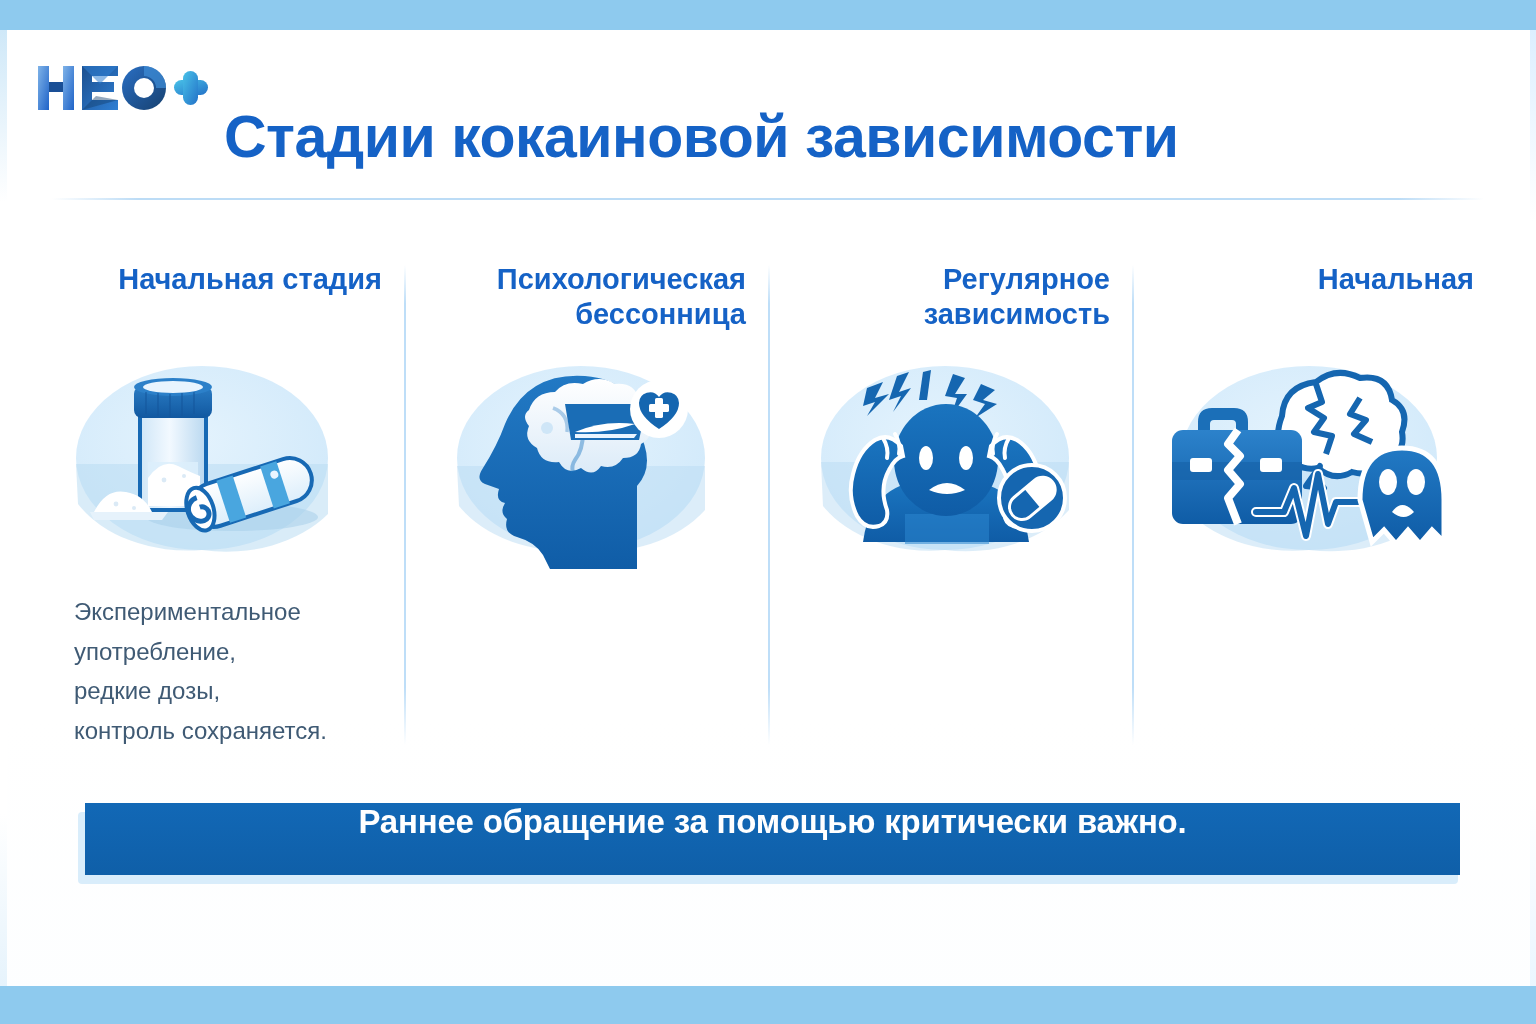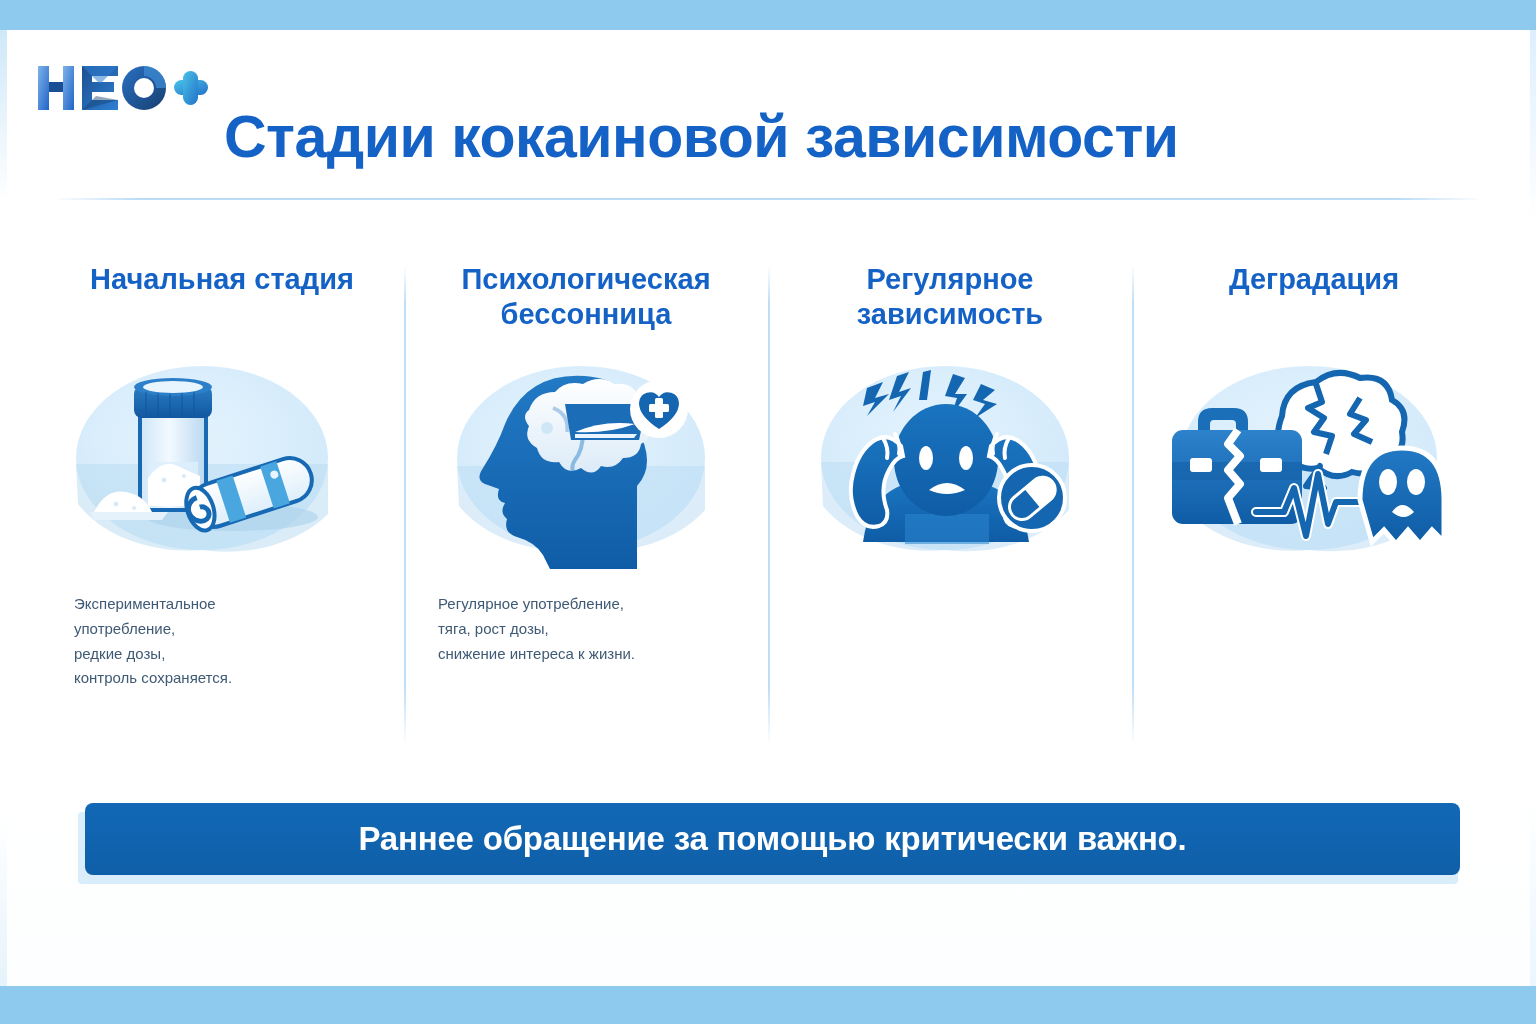--- a/index.html
+++ b/index.html
@@ -115,7 +115,7 @@
   }
 
   .col-title {
-    text-align: center;
+    text-align: right;
     color: #1562c6;
     font-size: 29px;
     font-weight: bold;

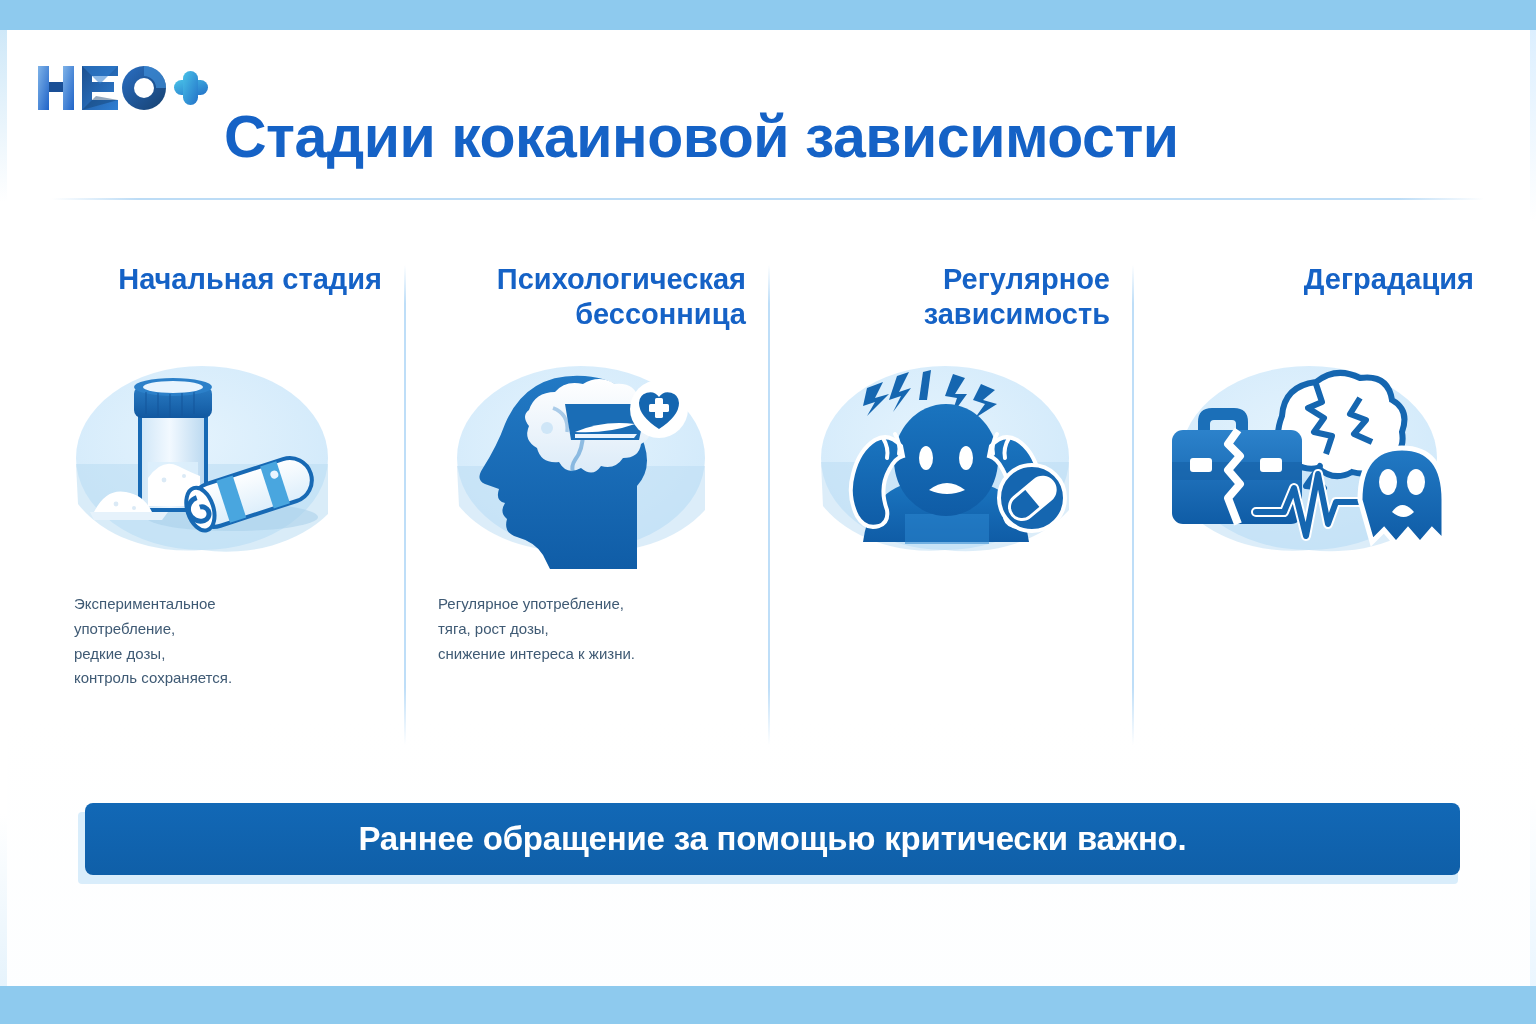--- a/index.html
+++ b/index.html
@@ -401,7 +401,7 @@
     </div>
 
     <div class="col">
-      <div class="col-title">Деградация</div>
+      <div class="col-title">Начальная</div>
       <div class="icon-wrap">
         <svg width="300" height="215" viewBox="0 0 300 215">
           <defs>

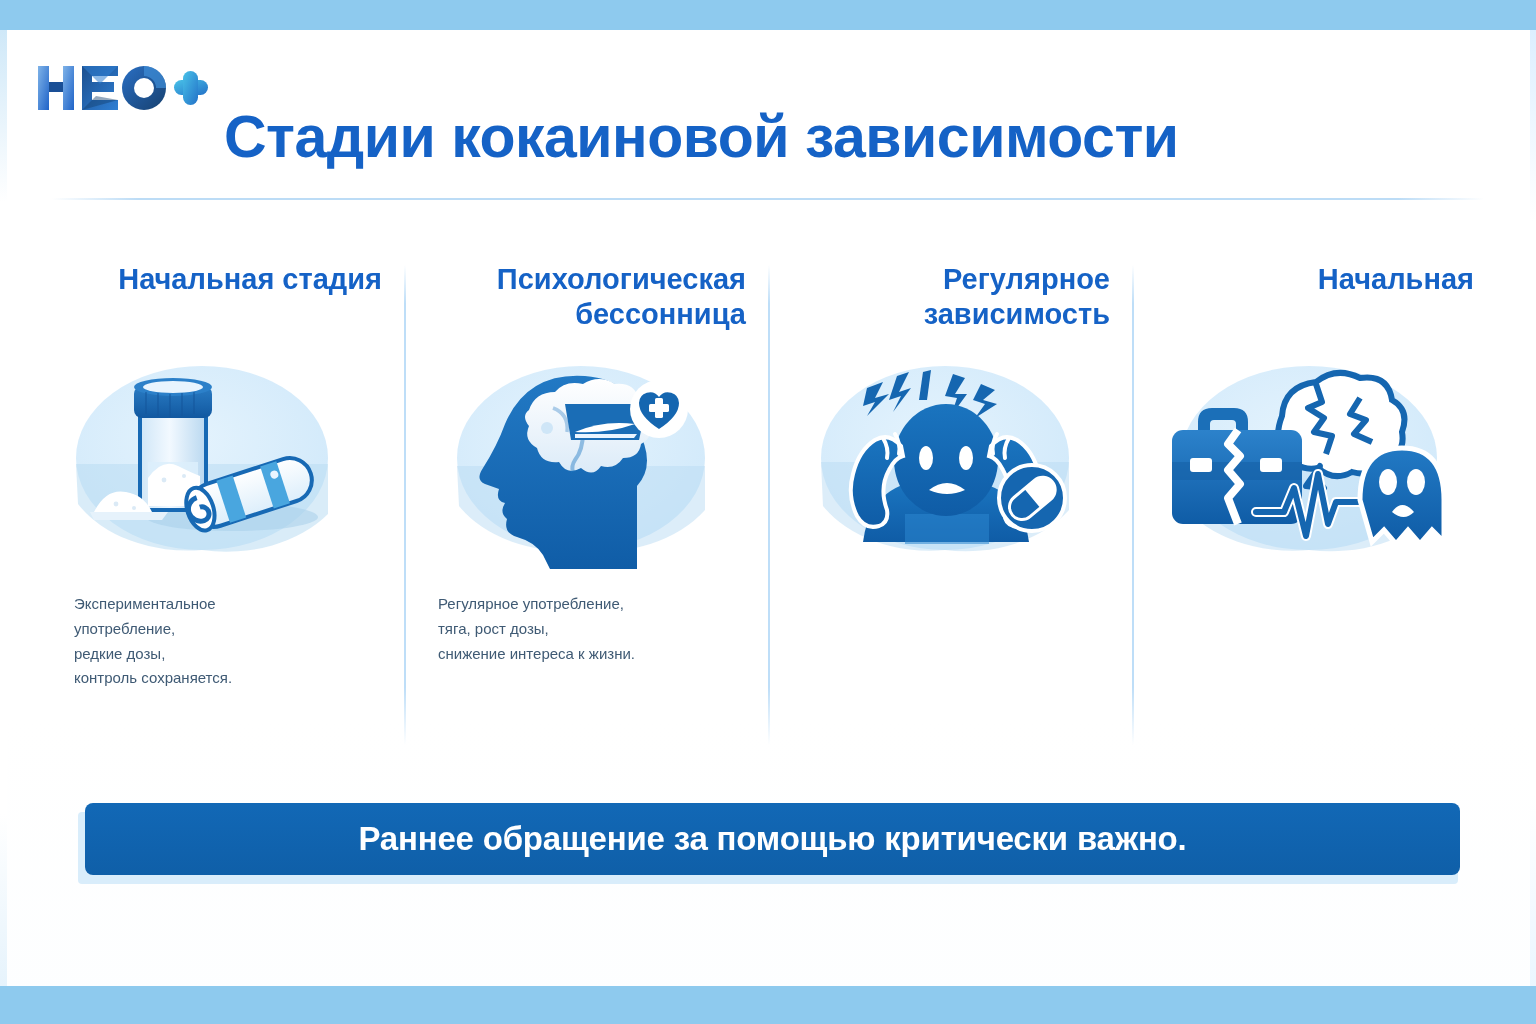--- a/index.html
+++ b/index.html
@@ -141,7 +141,7 @@
   .col-body {
     margin-top: 18px;
     color: #3f5a74;
-    font-size: 15px;
+    font-size: 24px;
     line-height: 1.65;
     padding-left: 12px;
     white-space: pre-line;

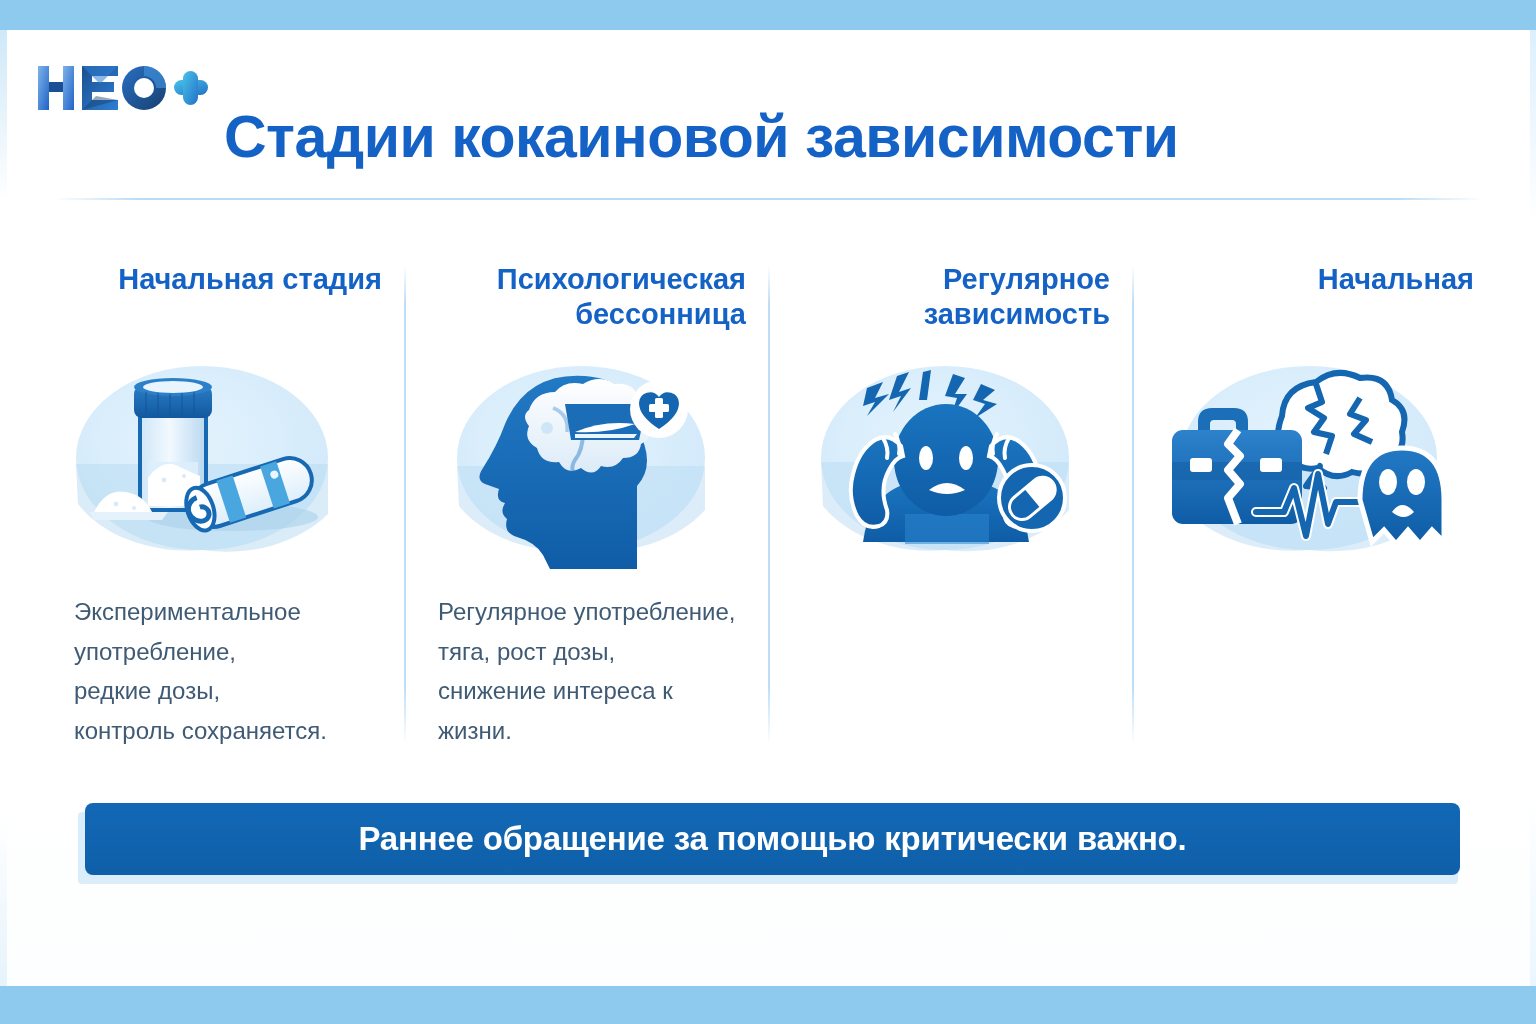--- a/index.html
+++ b/index.html
@@ -340,9 +340,6 @@
           <rect x="208" y="50" width="20" height="8" rx="1.6" fill="#ffffff"></rect>
         </svg>
       </div>
-      <div class="col-body">Регулярное употребление,
-тяга, рост дозы,
-снижение интереса к жизни.</div>
     </div>
 
     <div class="col">

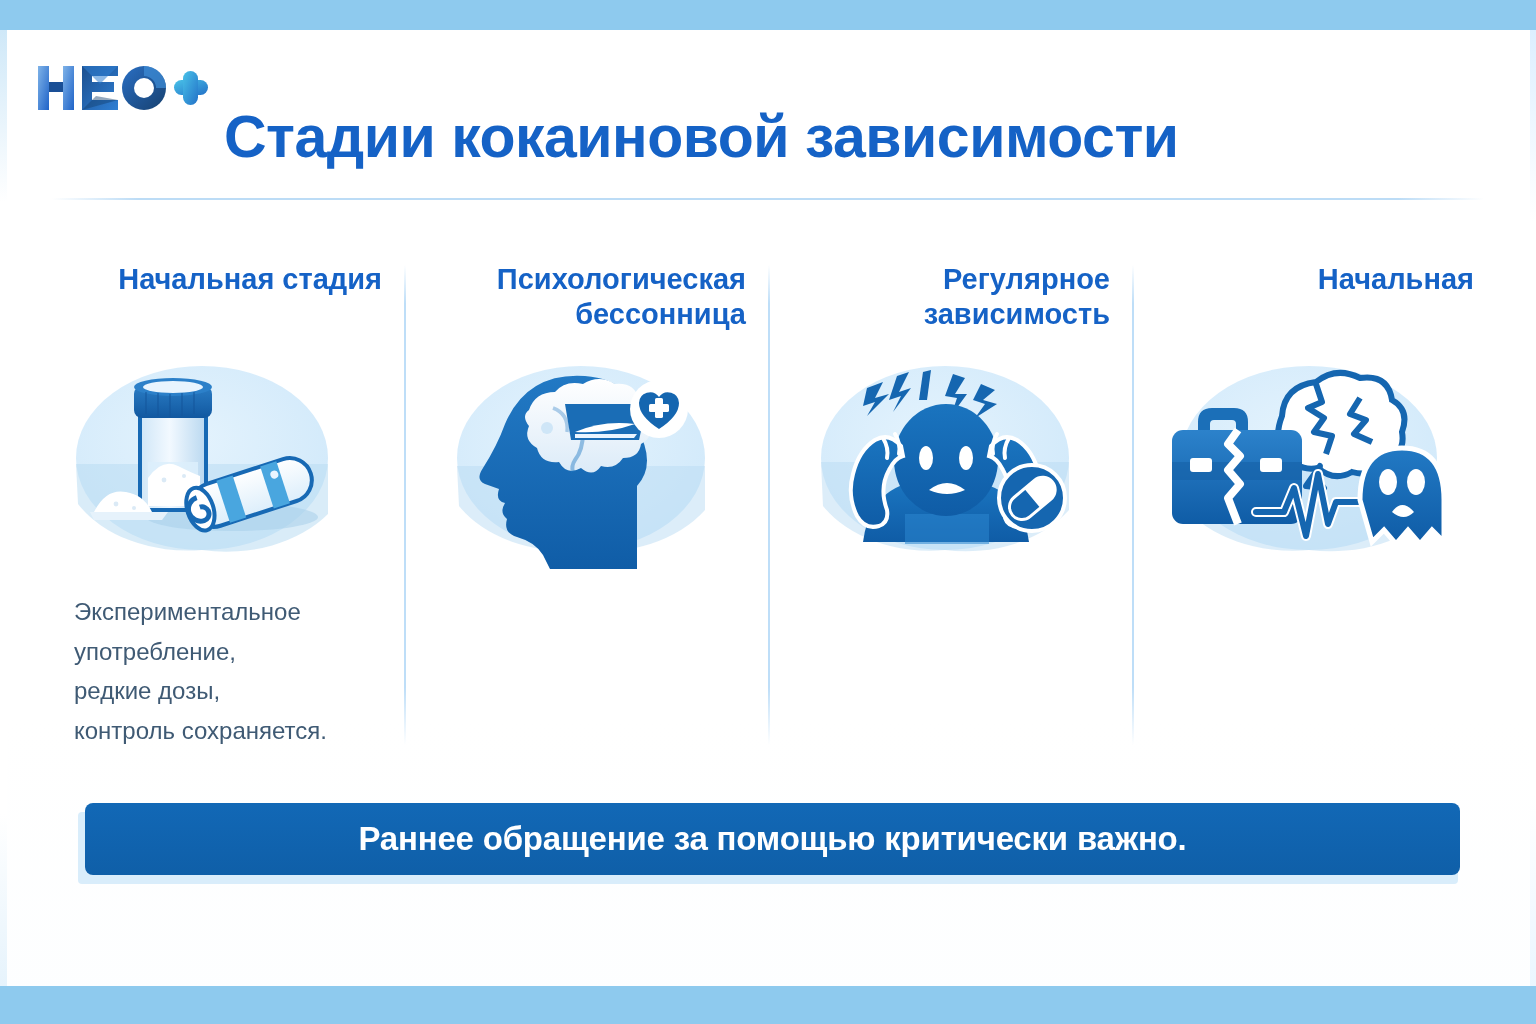--- a/index.html
+++ b/index.html
@@ -164,9 +164,9 @@
     width: 1375px;
     height: 72px;
     background: linear-gradient(180deg, #1268b6 0%, #0f5fa8 100%);
-    border-radius: 8px;
+    border-radius: 0;
     display: flex;
-    align-items: center;
+    align-items: flex-start;
     justify-content: center;
   }
   .banner-text {

